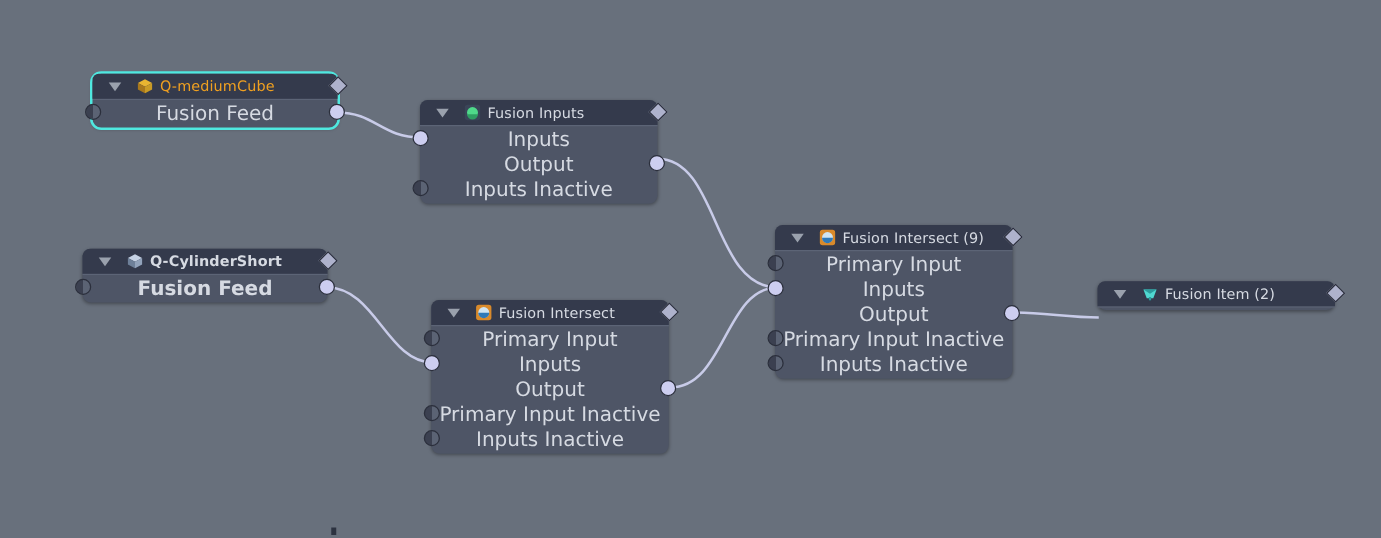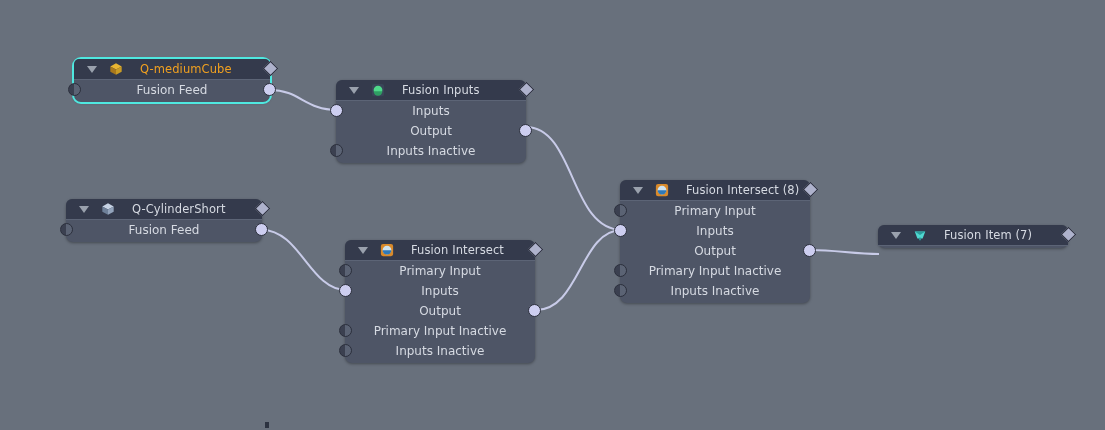--- a/index.html
+++ b/index.html
@@ -53,7 +53,7 @@
     display:block;
   }
   .hdr-title{
-    margin-left:17px;
+    margin-left:5px;
     font-size:11.5px;
     color:#d6dae2;
     white-space:nowrap;

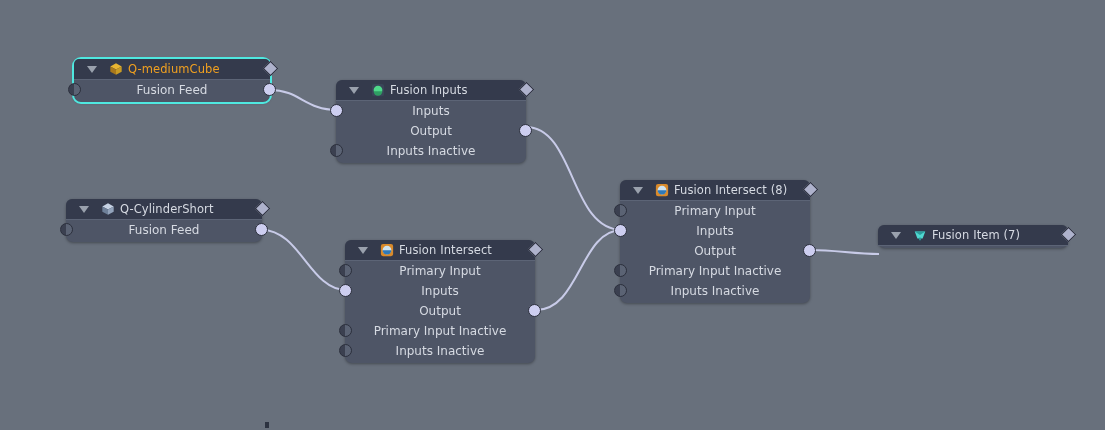--- a/index.html
+++ b/index.html
@@ -63,7 +63,7 @@
   .row{
     height:20px;
     display:flex;align-items:center;justify-content:center;
-    font-size:12px;
+    font-size:16px;
     color:#d6dae2;
     position:relative;
     white-space:nowrap;

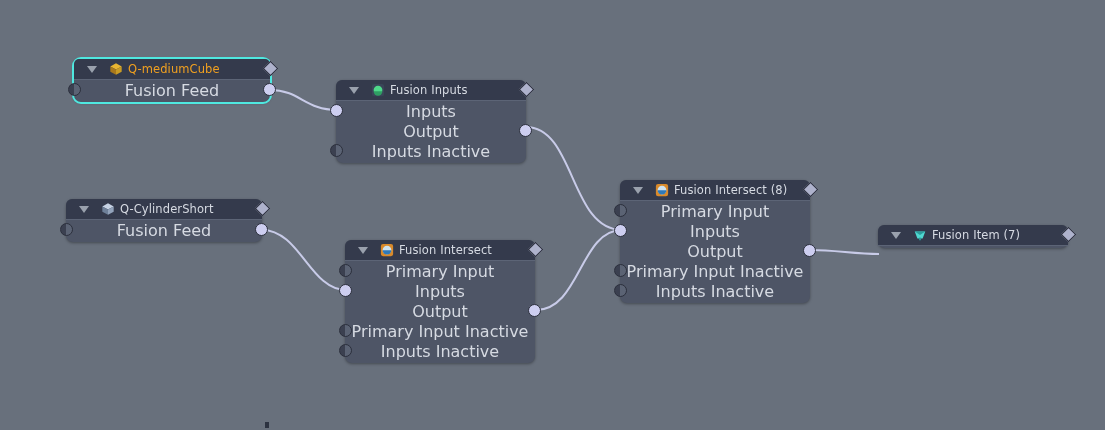--- a/index.html
+++ b/index.html
@@ -227,7 +227,7 @@
         <circle cx="8" cy="8" r="5" fill="#cfe4f2"></circle>
         <path d="M3 8.2 a5 5 0 0 0 10 0 z" fill="#2f79b8"></path>
       </svg>
-      <span class="hdr-title">Fusion Intersect (8)</span>
+      <span class="hdr-title">Fusion Intersect (9)</span>
       <div class="diamond" style="right:-6px;top:4px;"></div>
     </div>
     <div class="node-body">

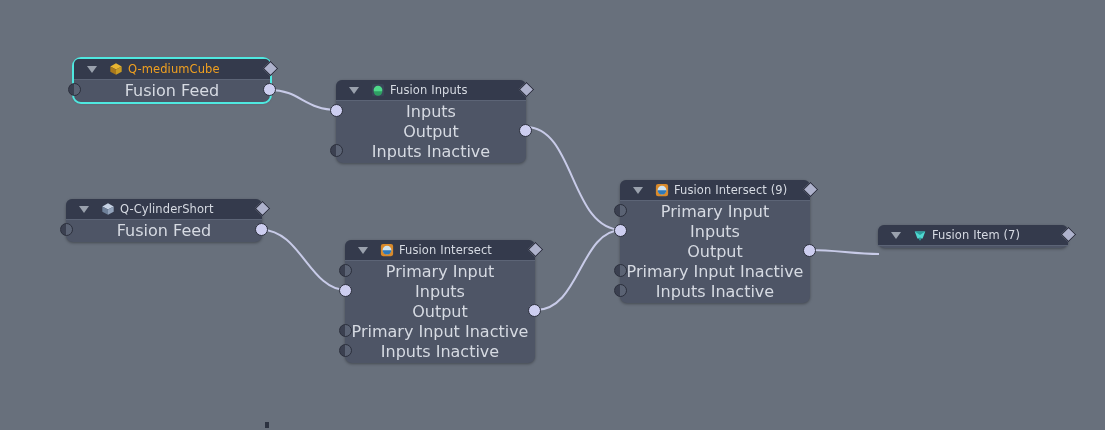--- a/index.html
+++ b/index.html
@@ -162,7 +162,7 @@
     </div>
   </div>
 
-  <div class="node" style="left:66px;top:199px;width:196px;">
+  <div class="node" style="left:66px;top:199px;width:196px;font-weight:bold;">
     <div class="node-header">
       <div class="tri"></div>
       <svg class="hdr-icon" viewBox="0 0 16 16">

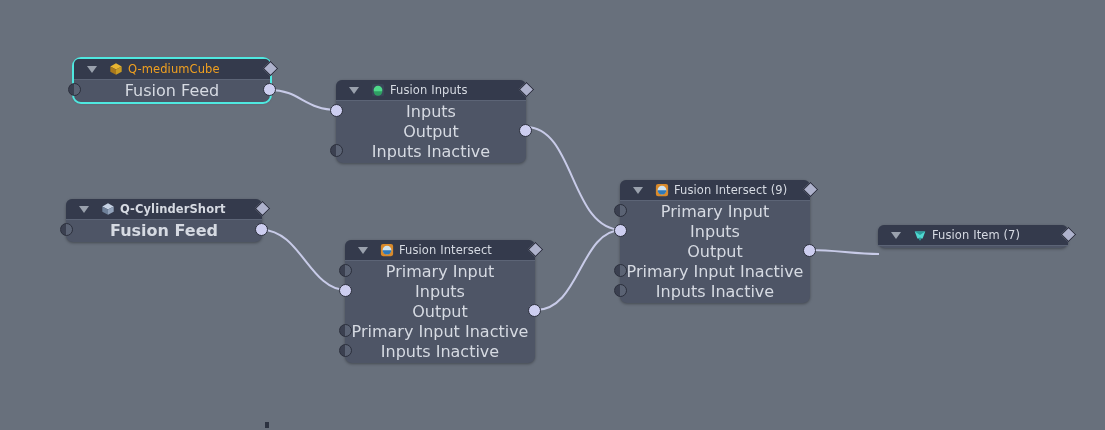--- a/index.html
+++ b/index.html
@@ -263,7 +263,7 @@
         <path d="M2 4 L8 8 L14 4 Z" fill="#2b9c9c"></path>
         <rect x="7" y="11" width="2" height="3" fill="#2b9c9c"></rect>
       </svg>
-      <span class="hdr-title">Fusion Item (7)</span>
+      <span class="hdr-title">Fusion Item (2)</span>
       <div class="diamond" style="right:-6px;top:4px;"></div>
     </div>
     <div class="node-body">

